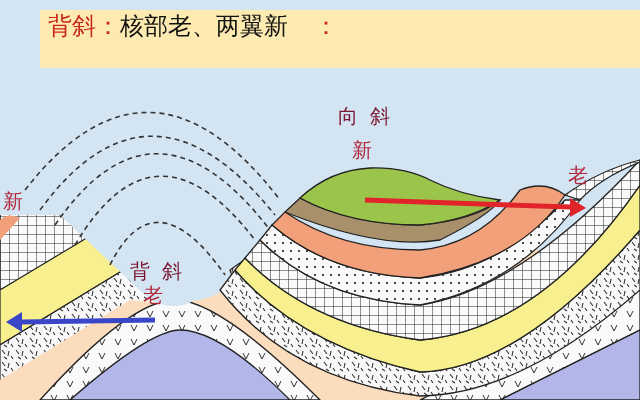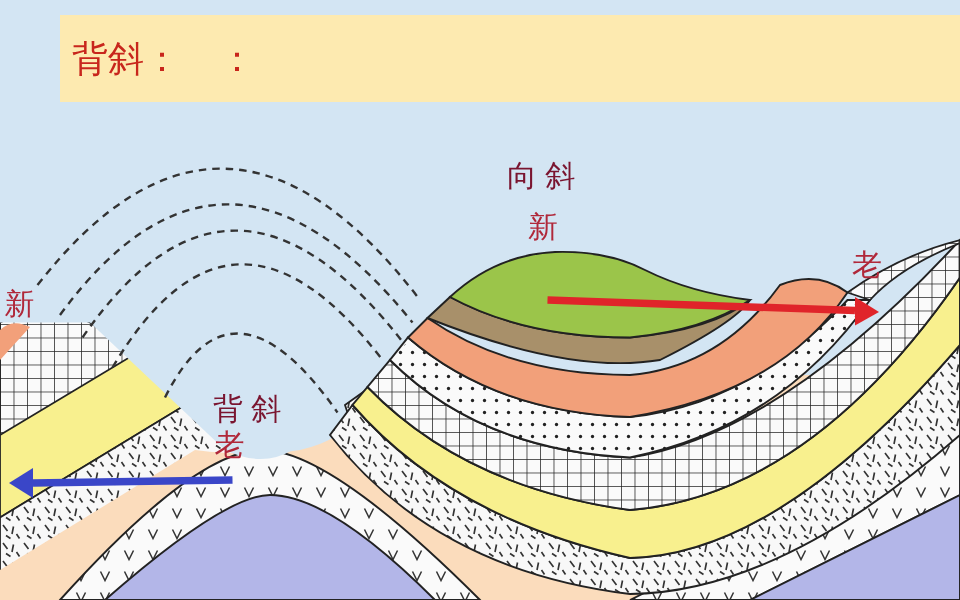--- a/index.html
+++ b/index.html
@@ -4,7 +4,7 @@
 <style>
   html, body { margin:0; padding:0; }
   body { width:640px; height:400px; overflow:hidden; background:#d3e5f3; font-family:"DejaVu Sans", sans-serif; position:relative; }
-  .banner { position:absolute; left:40px; top:10px; width:600px; height:58px; background:#fdeab0; display:flex; align-items:center; padding-left:8px; box-sizing:border-box; font-size:24px; letter-spacing:0px; }
+  .banner { position:absolute; left:40px; top:10px; width:600px; height:58px; background:#fdeab0; display:flex; align-items:flex-start; padding-left:8px; box-sizing:border-box; font-size:24px; letter-spacing:0px; }
   .banner .red { color:#c8261c; }
   .banner .blk { color:#111; }
   .banner .gap { display:inline-block; width:26px; }

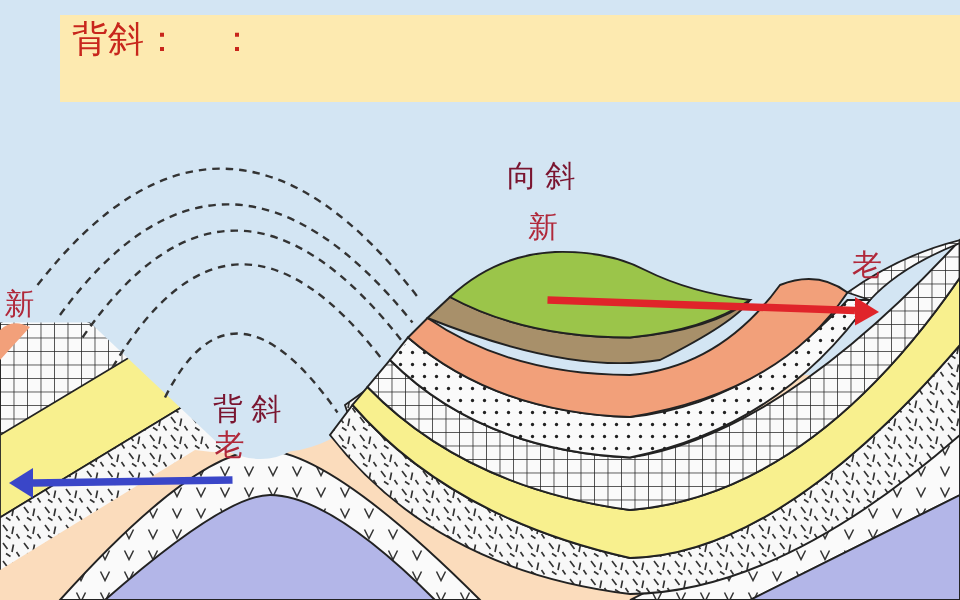--- a/index.html
+++ b/index.html
@@ -17,6 +17,7 @@
 <div class="banner">
   <span class="red">背斜</span>
     <span class="red">：</span>
+    <span class="blk">核部老、两翼新</span>
   <span class="gap"></span>
     <span class="red">：</span>
 </div>

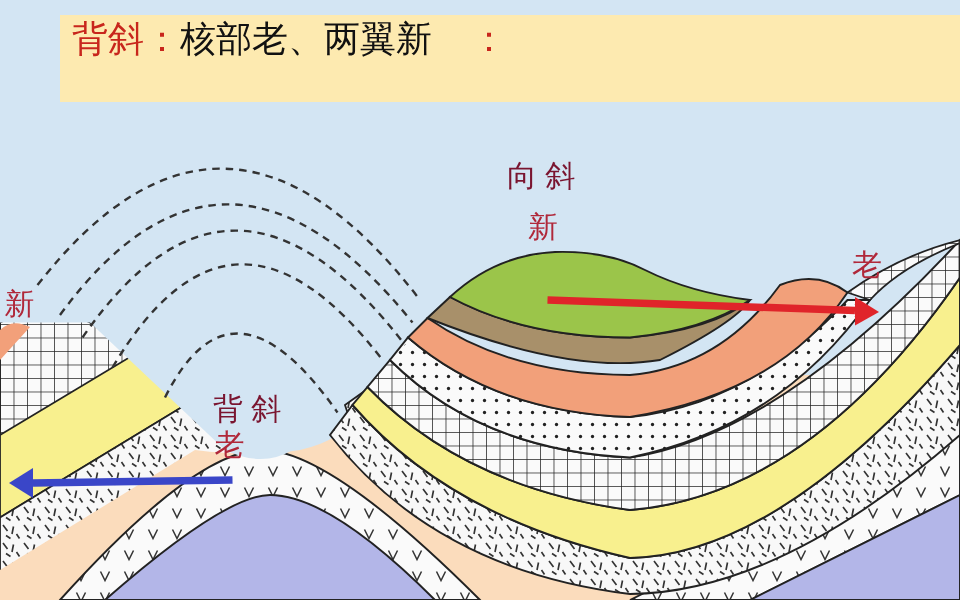--- a/index.html
+++ b/index.html
@@ -9,7 +9,7 @@
   .banner .blk { color:#111; }
   .banner .gap { display:inline-block; width:26px; }
   svg { position:absolute; left:0; top:0; }
-  .lbl { position:absolute; font-family:Liberation Sans, sans-serif; font-size:20px; line-height:22px; }
+  .lbl { position:absolute; font-family:Liberation Mono, monospace; font-size:20px; line-height:22px; }
 </style>
 </head>
 <body>

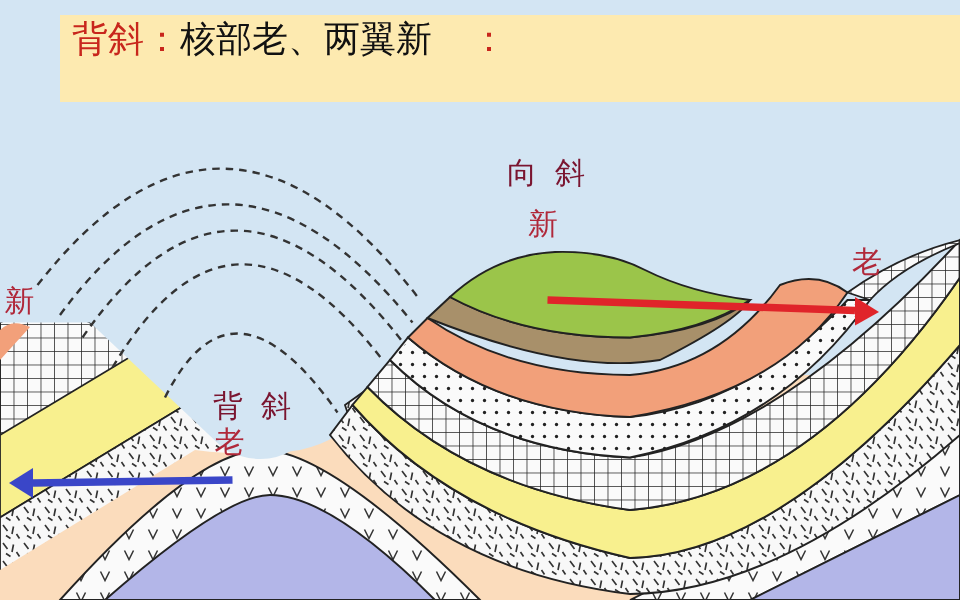--- a/index.html
+++ b/index.html
@@ -99,7 +99,7 @@
 </svg>
 
 <div class="lbl" style="left:3px;top:192px;color:#b0283a;">新</div>
-<div class="lbl" style="left:142px;top:262px;color:#7a1530;">背 斜</div>
+<div class="lbl" style="left:130px;top:262px;color:#7a1530;">背 斜</div>
 <div class="lbl" style="left:143px;top:286px;color:#b0283a;">老</div>
 <div class="lbl" style="left:338px;top:107px;color:#7a1530;">向 斜</div>
 <div class="lbl" style="left:352px;top:141px;color:#b0283a;">新</div>

